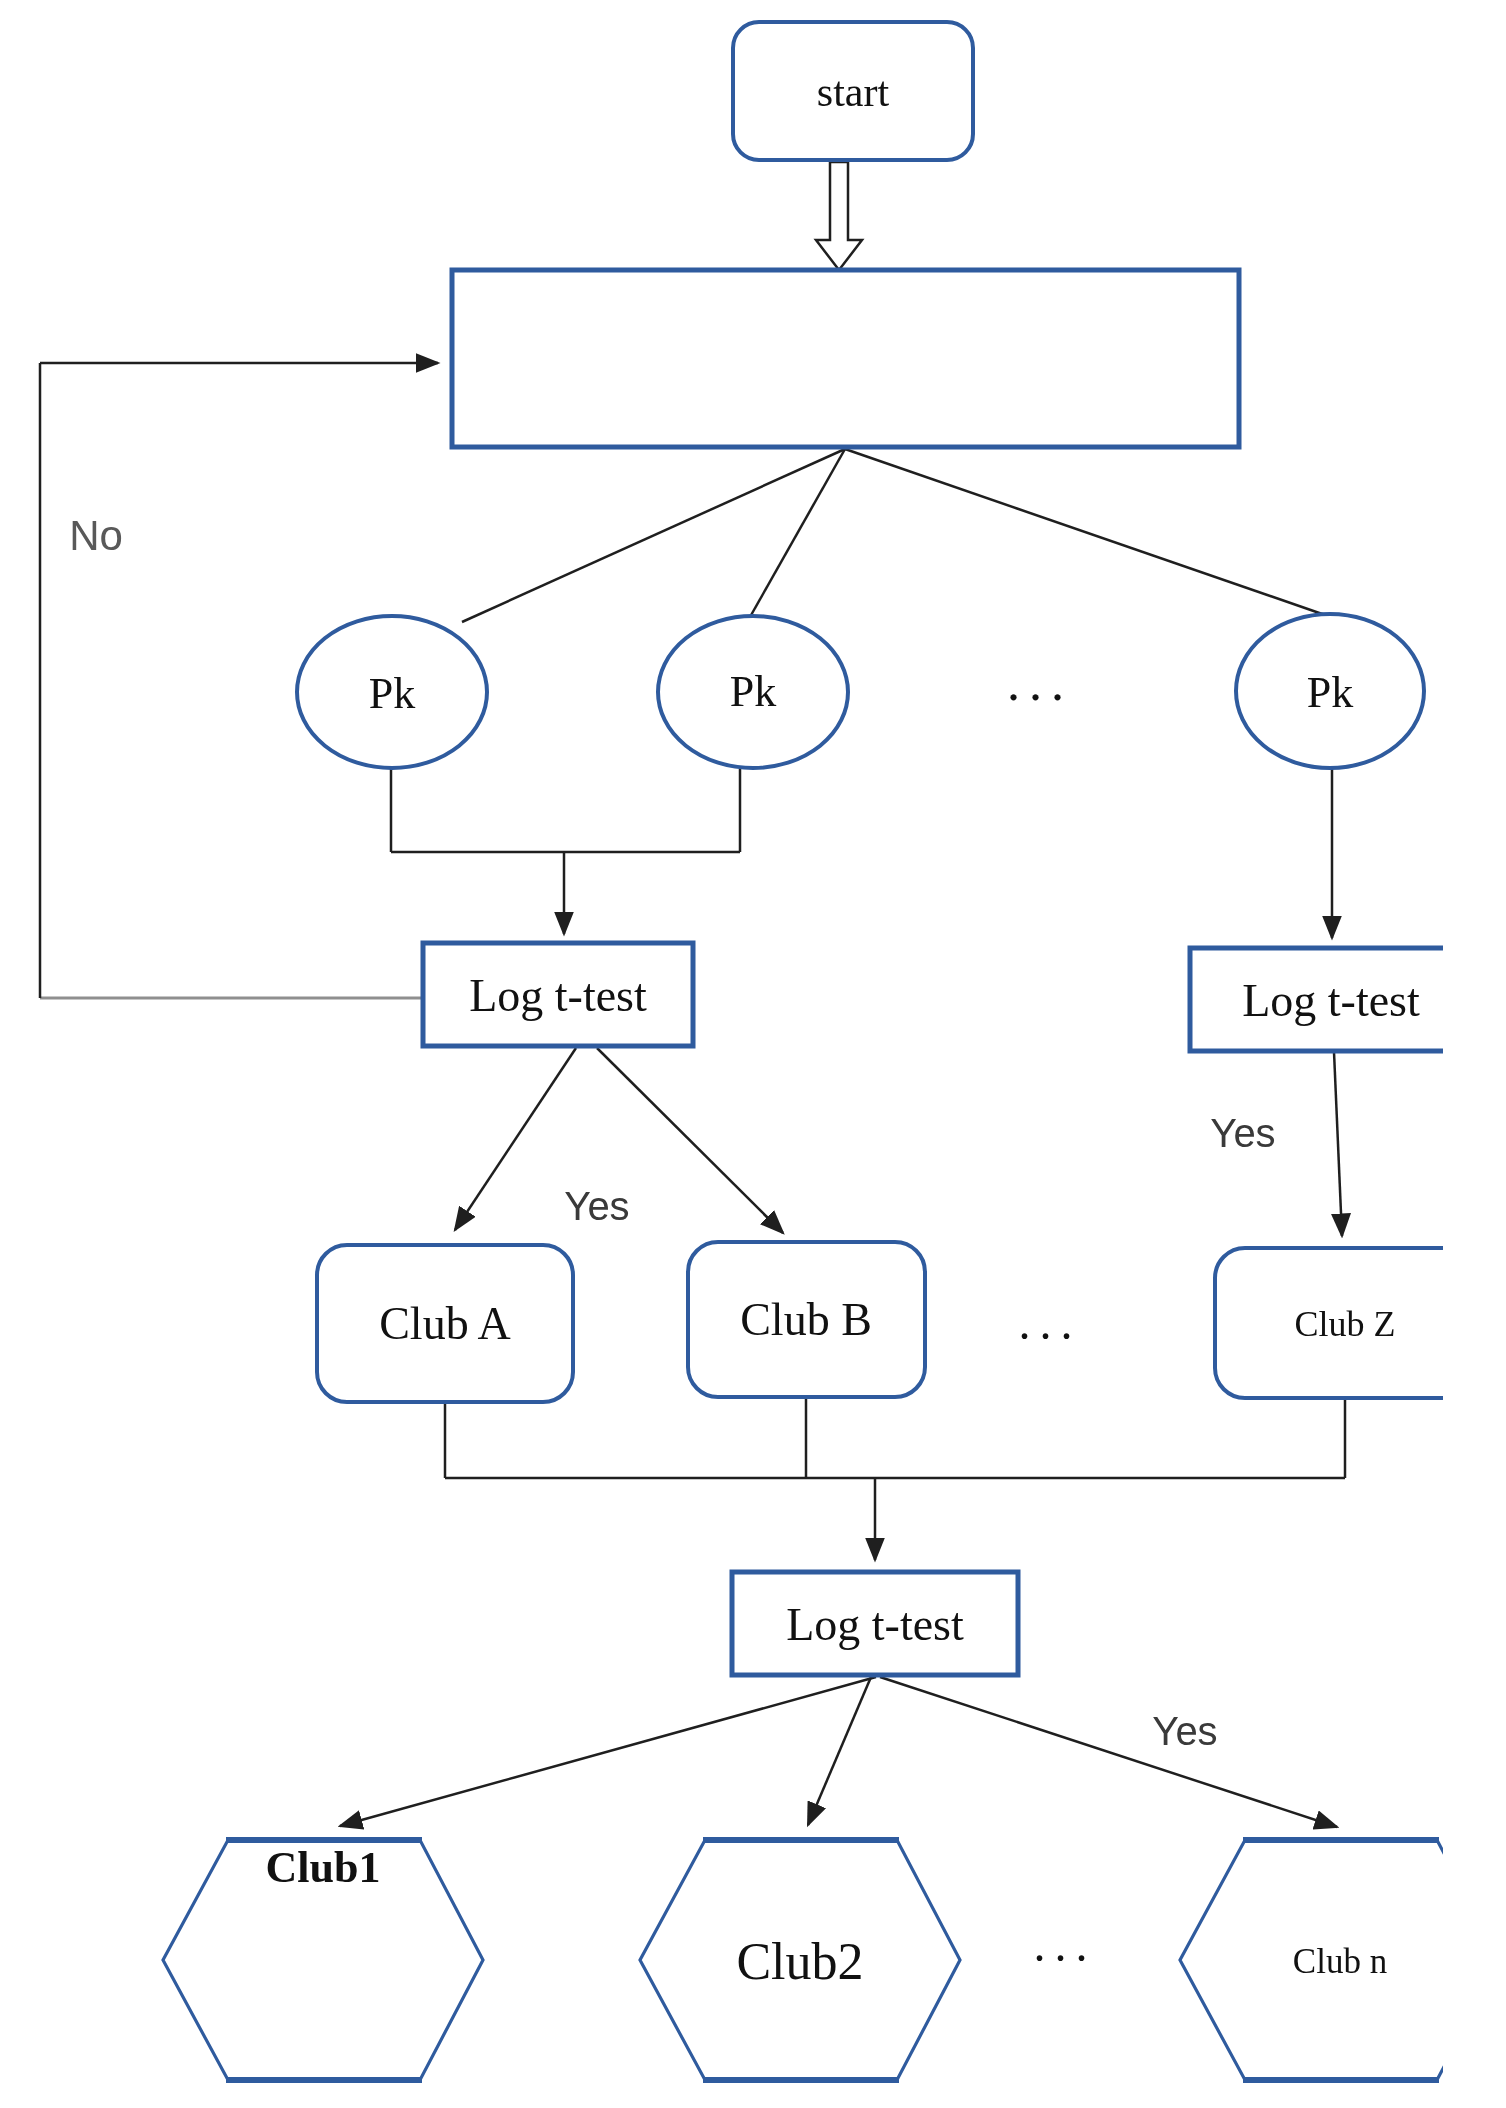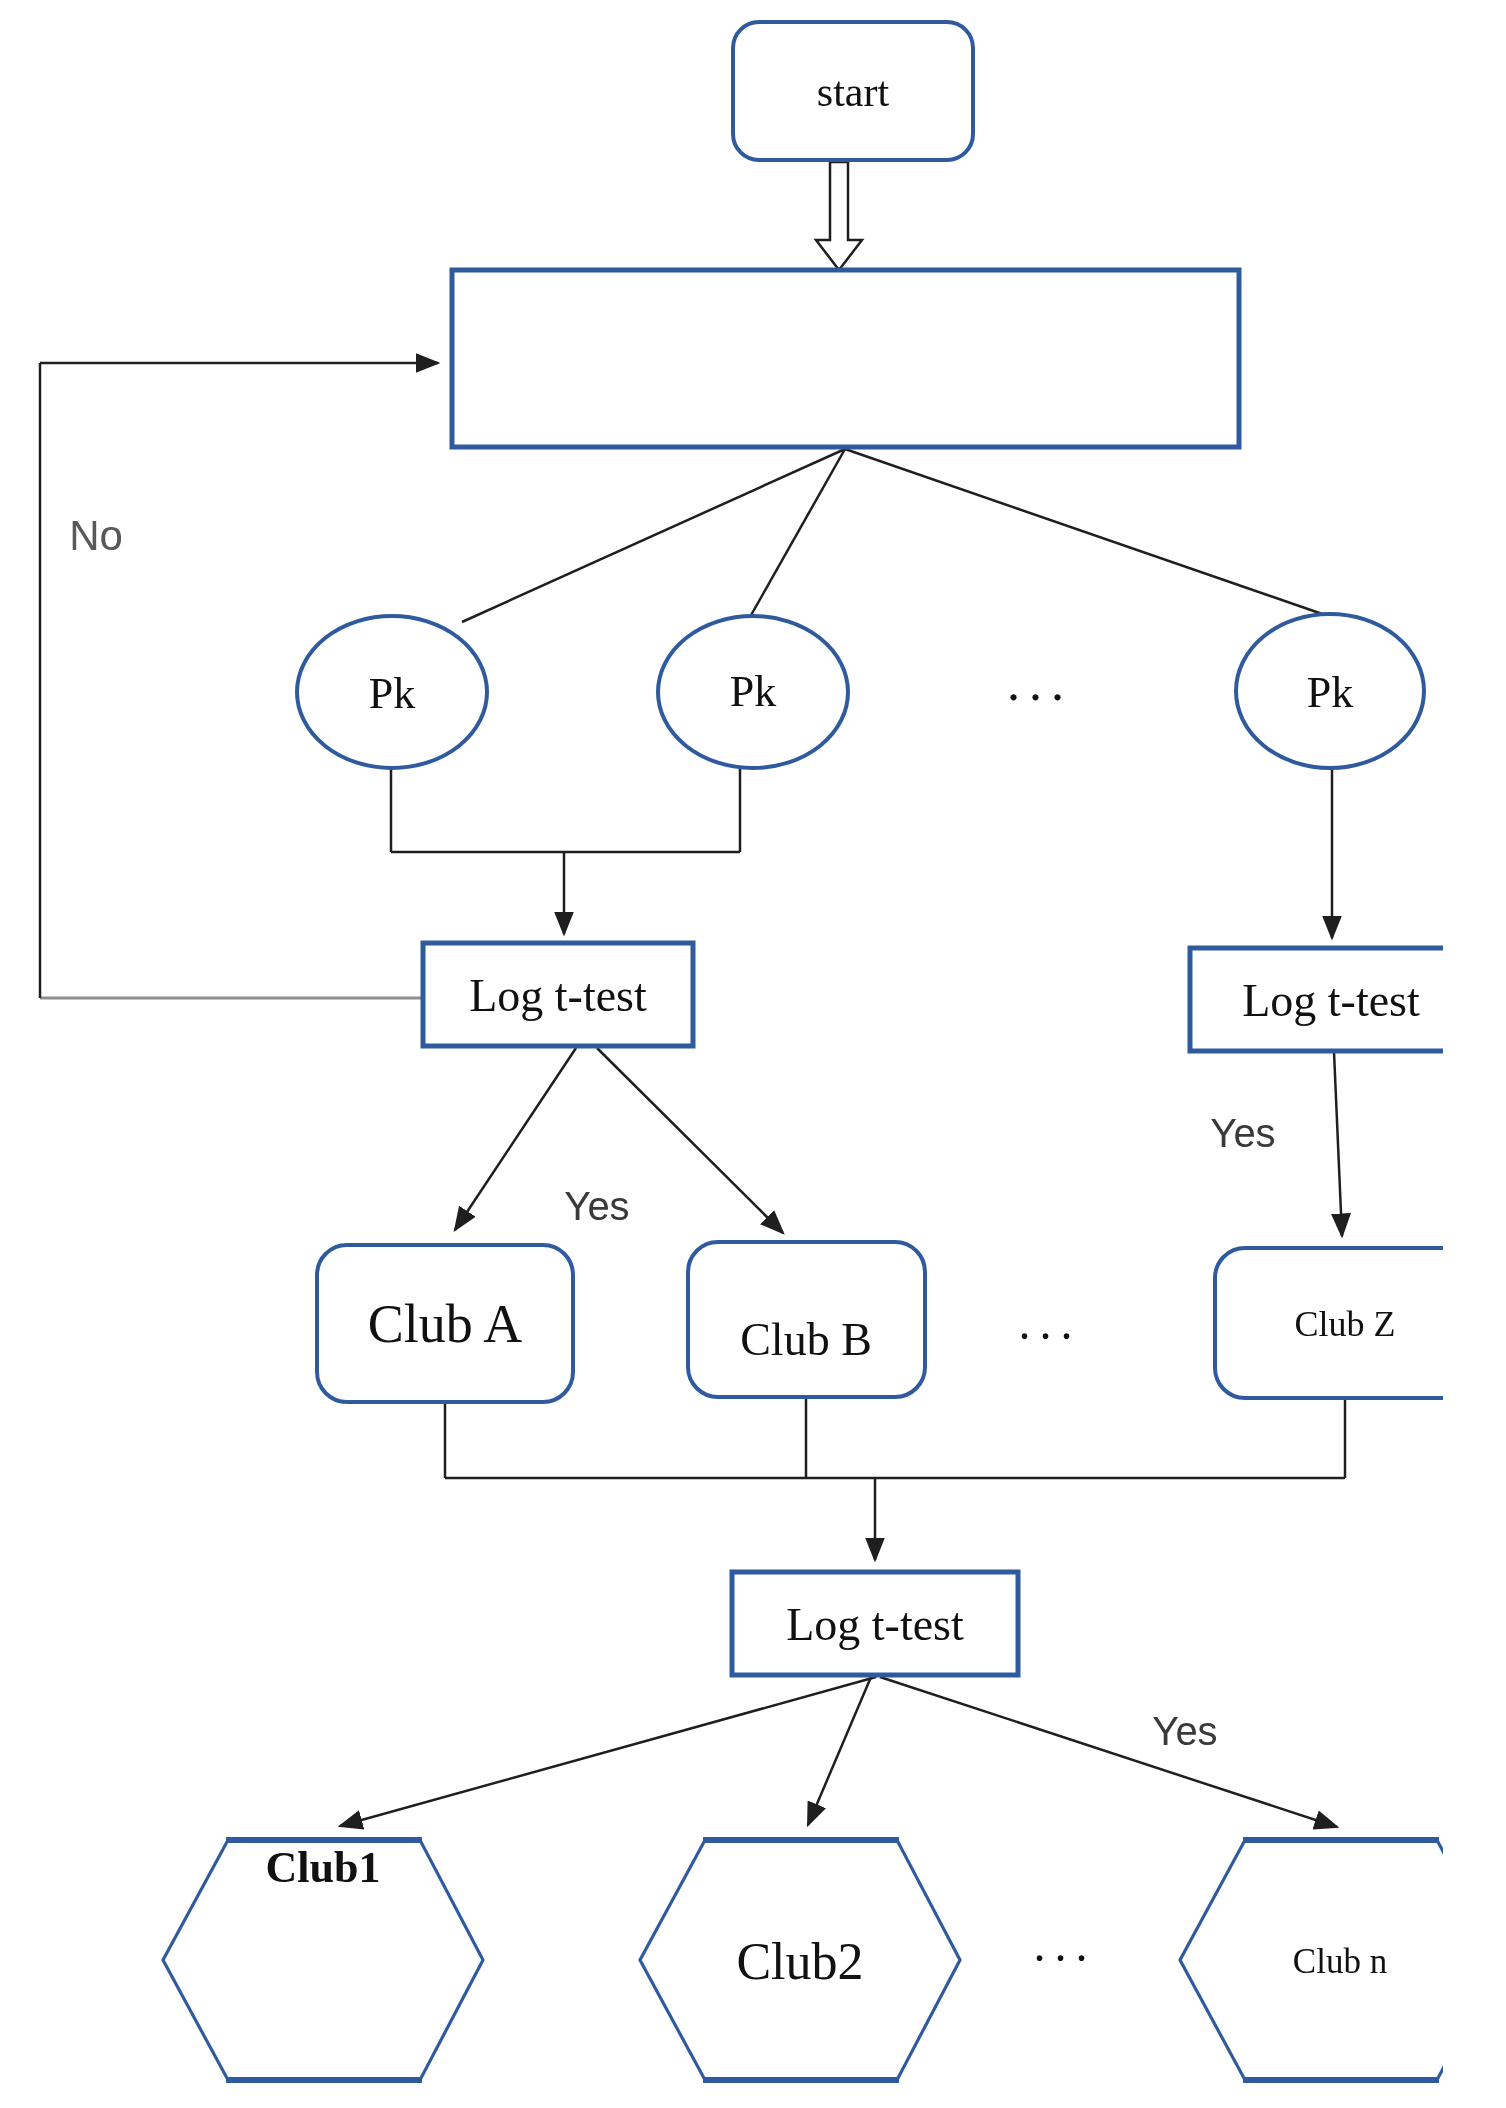--- a/index.html
+++ b/index.html
@@ -139,7 +139,7 @@
   <div class="lbl" style="left:1331px; top:1001px; font-size:46px;">Log t-test</div>
   <div class="lbl" style="left:875px; top:1625px; font-size:46px;">Log t-test</div>
 
-  <div class="lbl" style="left:445px; top:1324px; font-size:54px;">Club A</div>
+  <div class="lbl" style="left:445px; top:1324px; font-size:46px;">Club A</div>
   <div class="lbl" style="left:806px; top:1320px; font-size:46px;margin-top:20px;">Club B</div>
   <div class="lbl" style="left:1345px; top:1324px; font-size:36px;">Club Z</div>
 

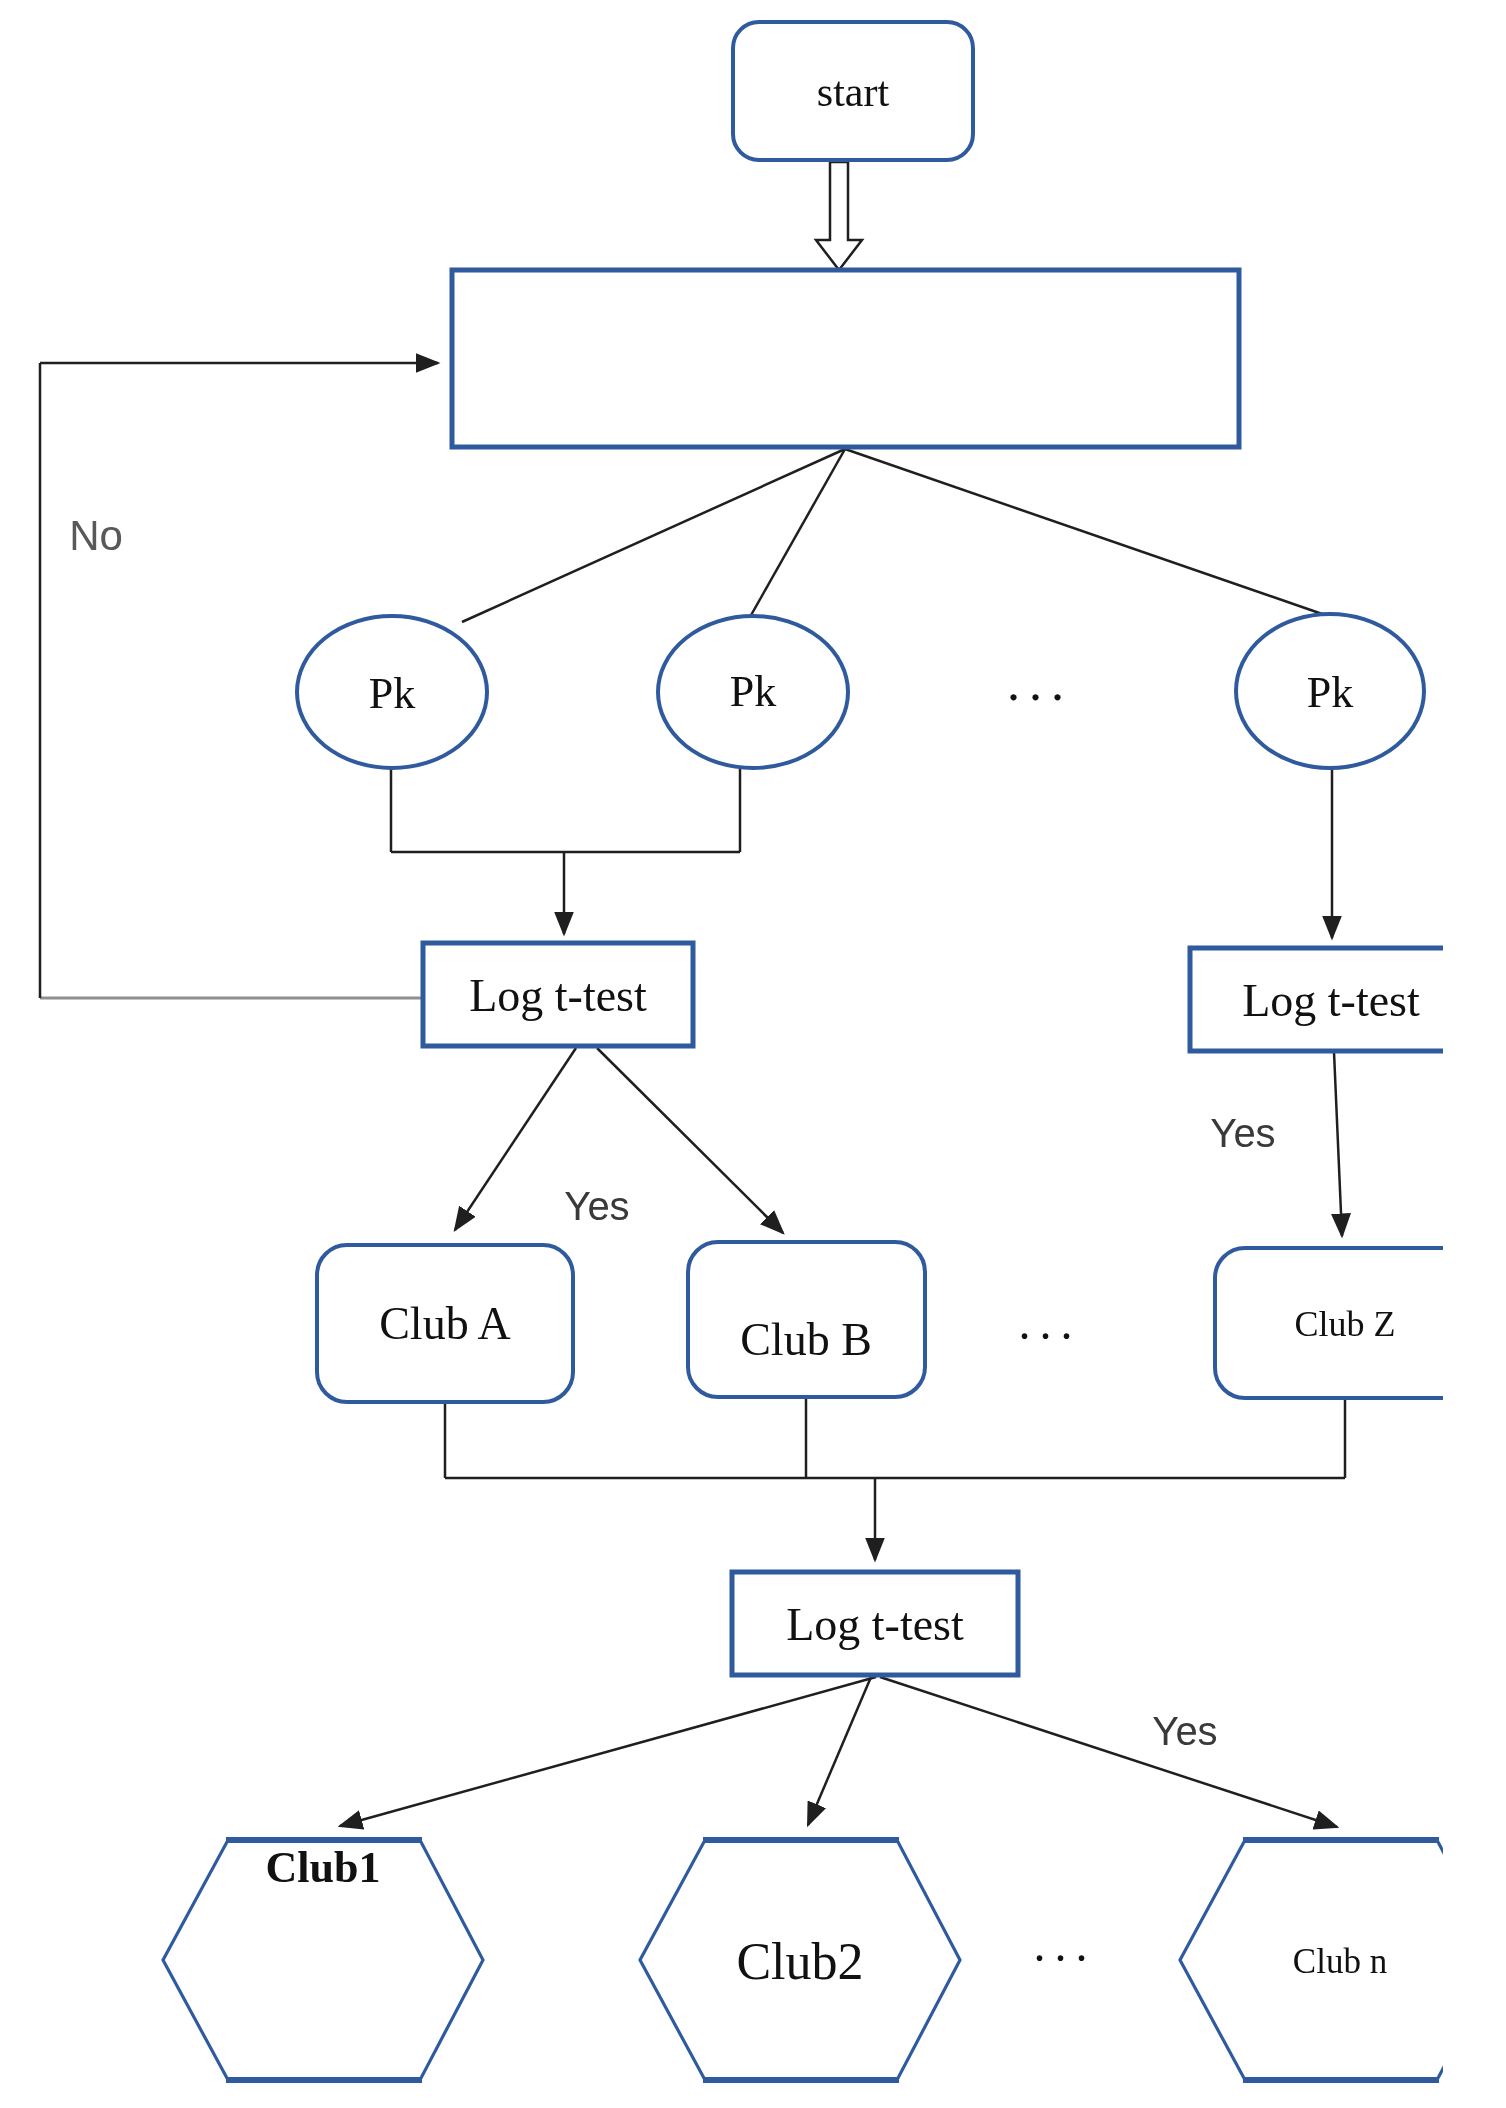--- a/index.html
+++ b/index.html
@@ -140,7 +140,7 @@
   <div class="lbl" style="left:875px; top:1625px; font-size:46px;">Log t-test</div>
 
   <div class="lbl" style="left:445px; top:1324px; font-size:46px;">Club A</div>
-  <div class="lbl" style="left:806px; top:1320px; font-size:46px;margin-top:20px;">Club B</div>
+  <div class="lbl" style="left:806px; top:1320px; font-size:46px;">Club B</div>
   <div class="lbl" style="left:1345px; top:1324px; font-size:36px;">Club Z</div>
 
   <div class="lbl" style="left:323px; top:1868px; font-size:44px;font-weight:bold;">Club1</div>

